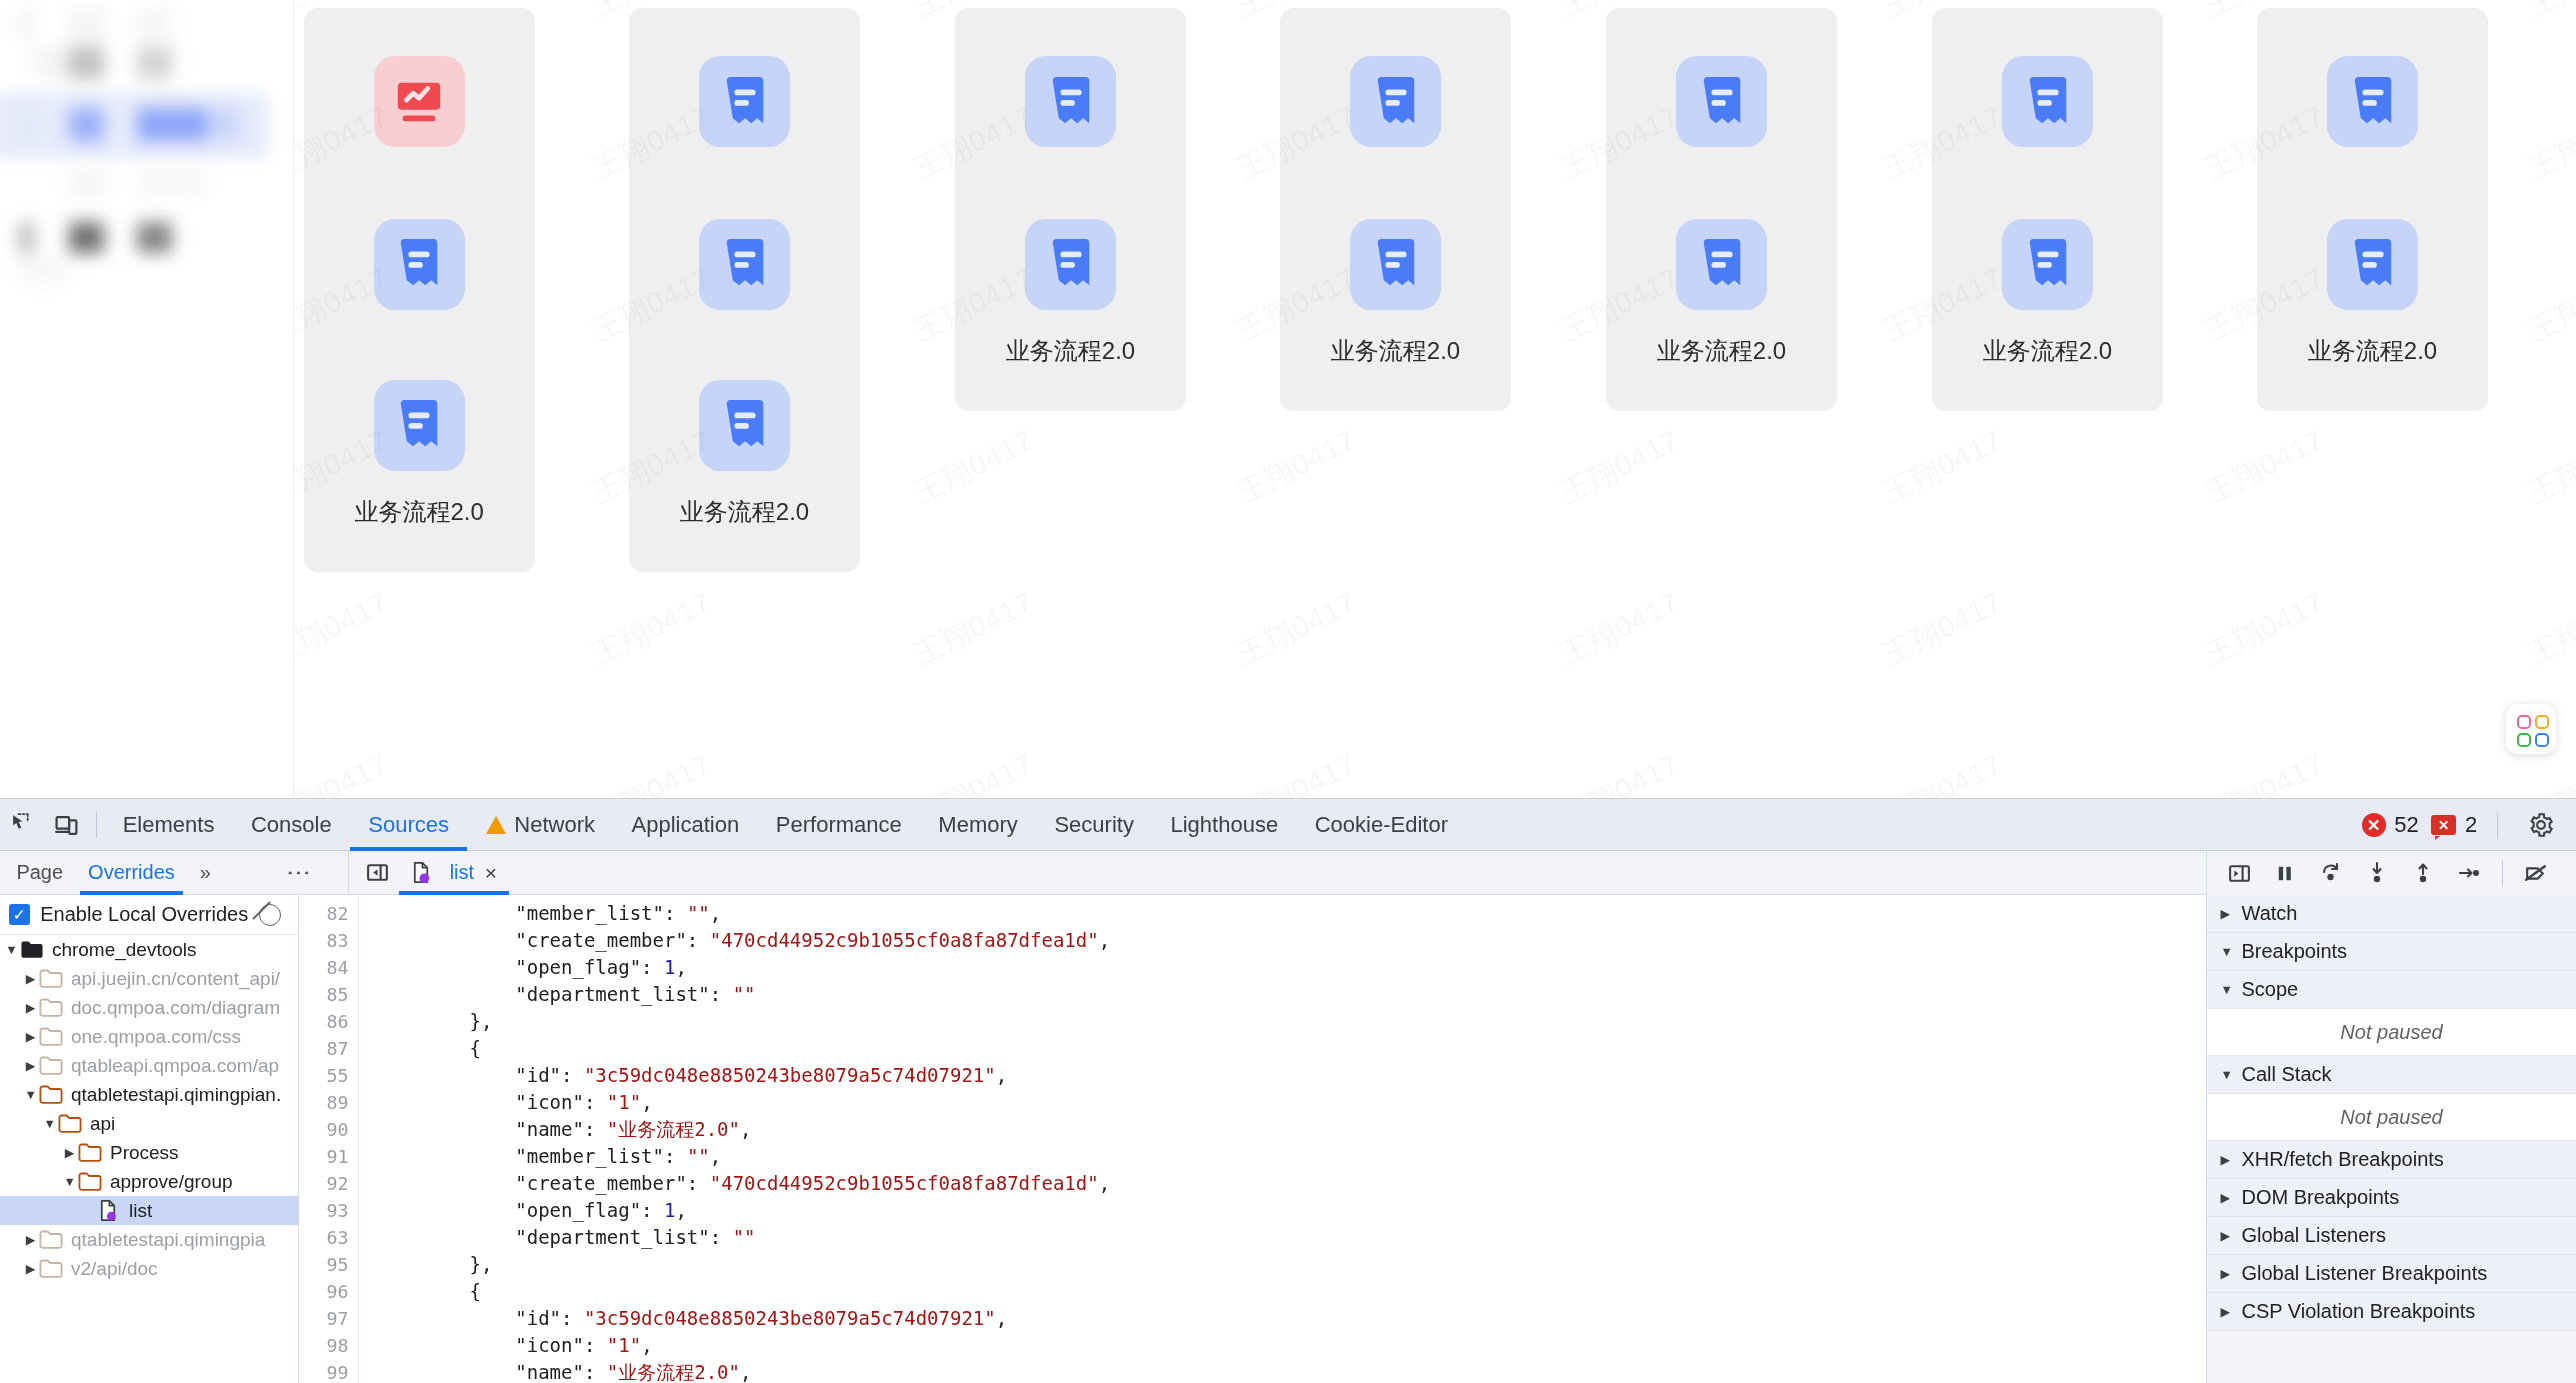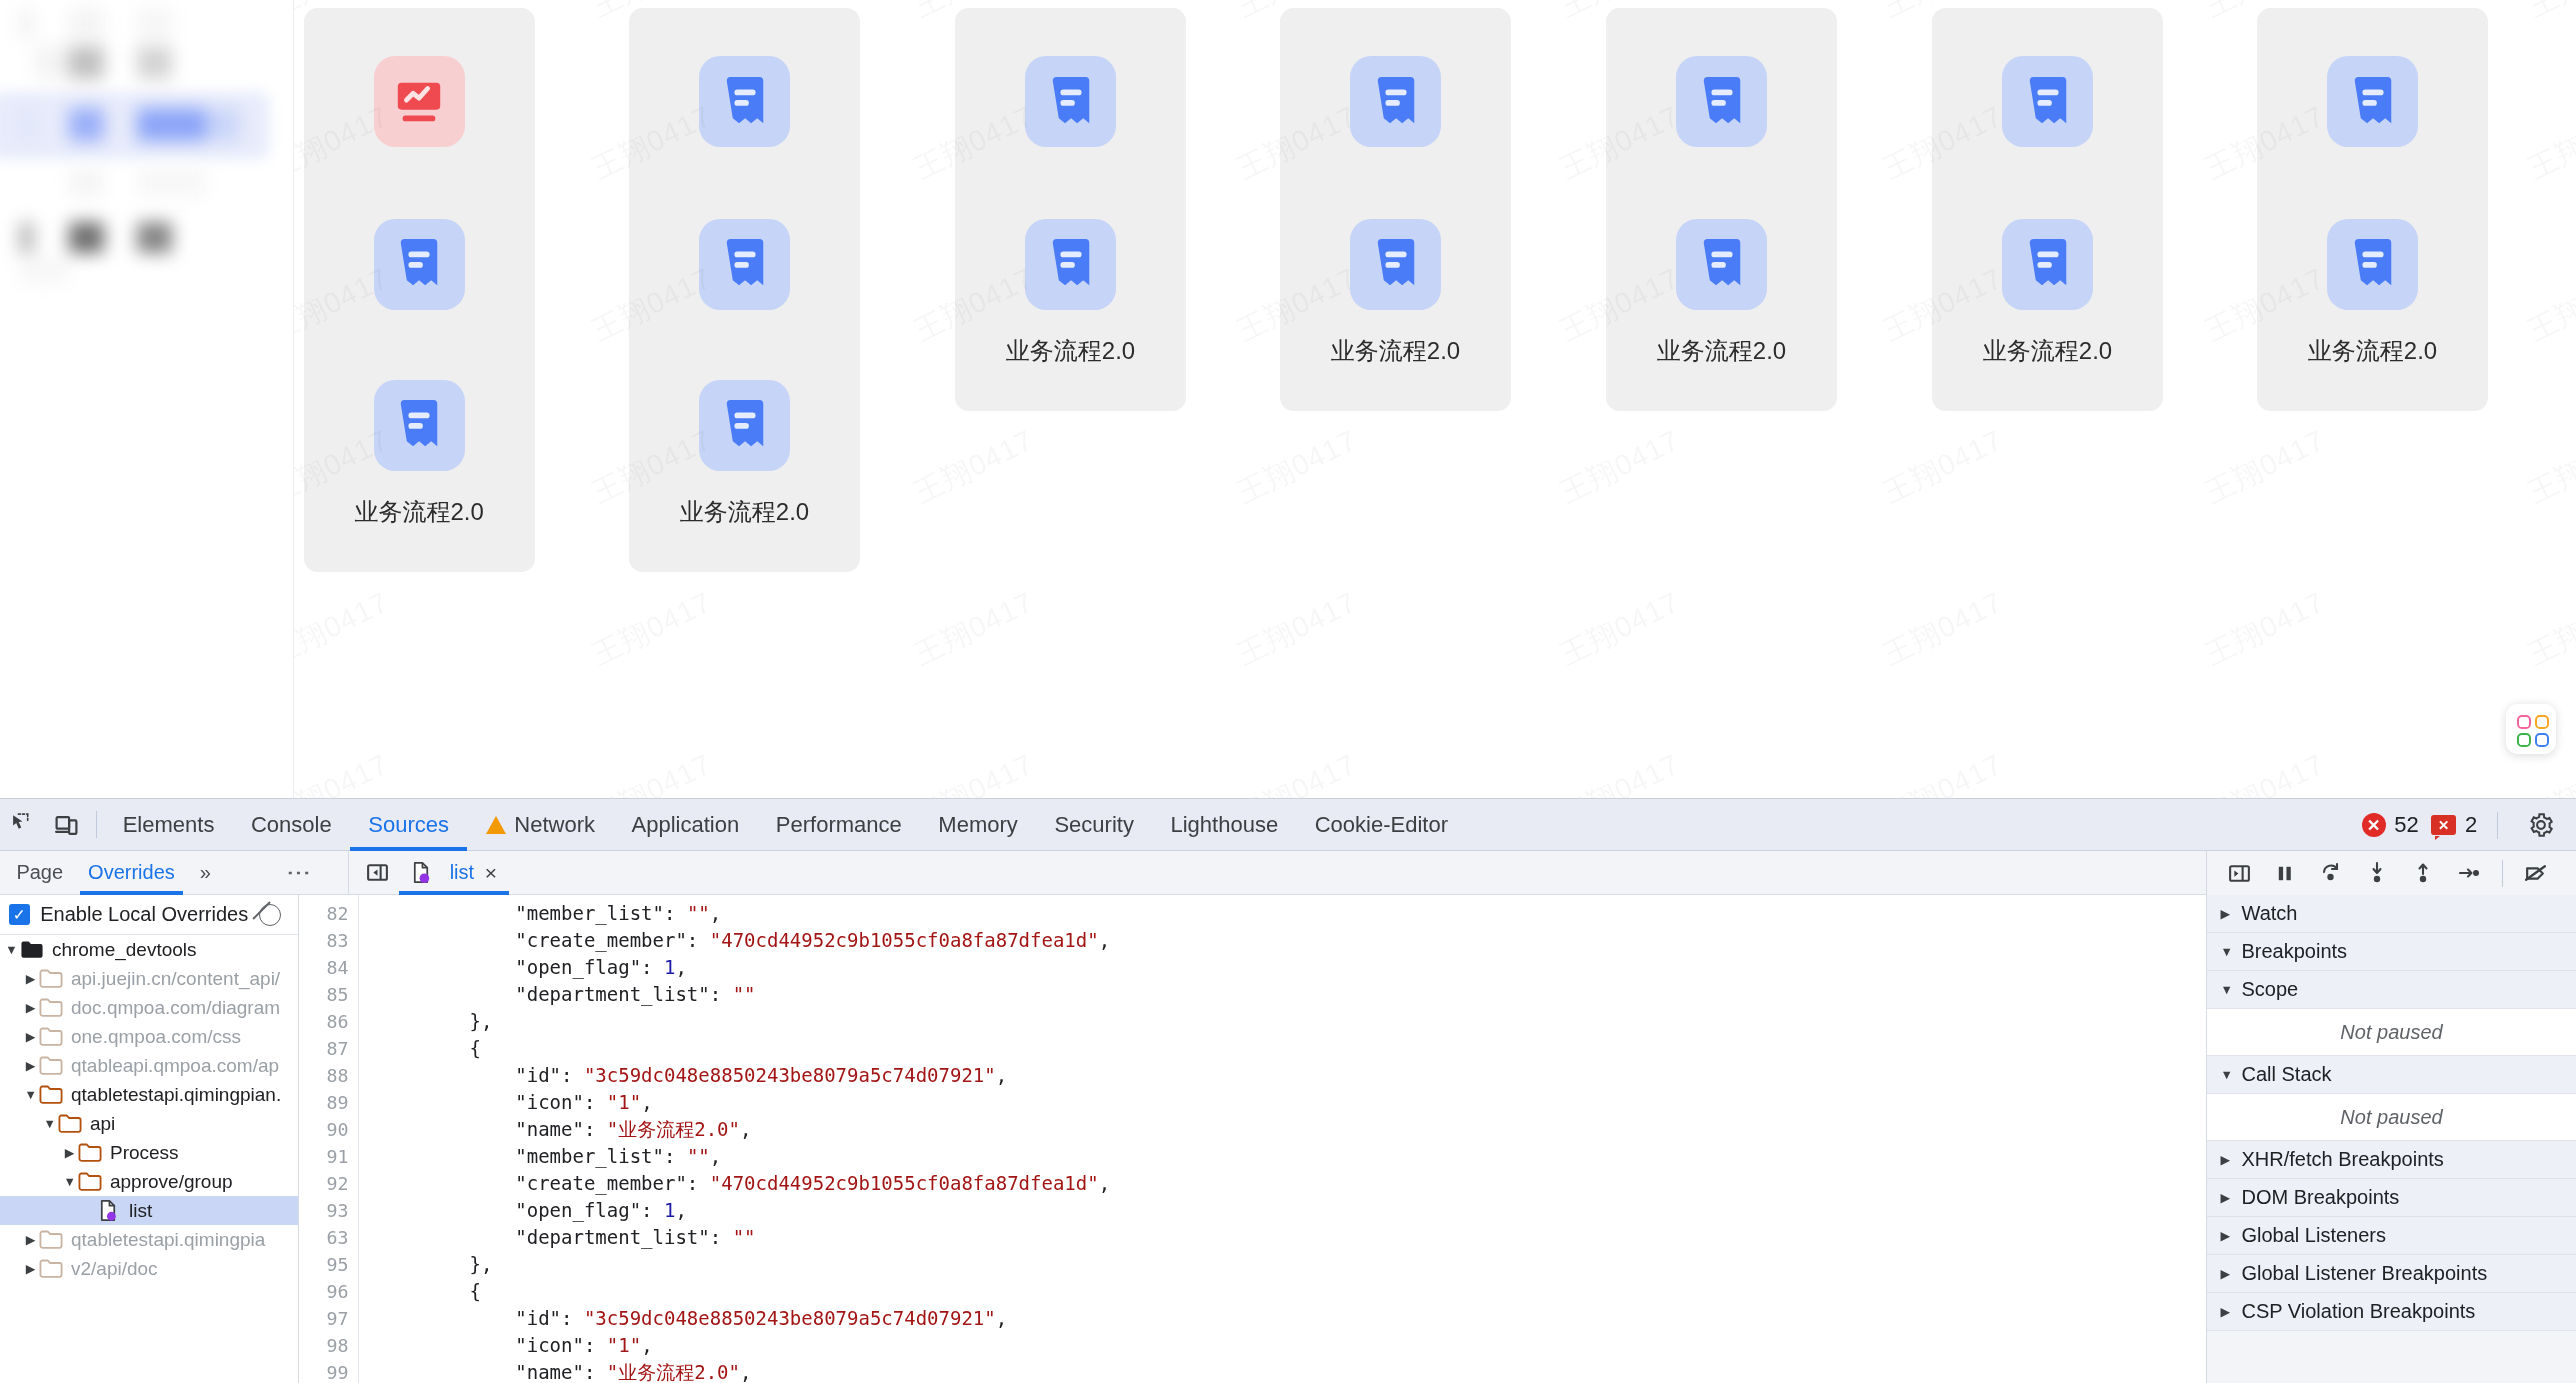--- a/index.html
+++ b/index.html
@@ -905,7 +905,7 @@
           <div>85</div>
           <div>86</div>
           <div>87</div>
-          <div>88</div>
+          <div>55</div>
           <div>89</div>
           <div>90</div>
           <div>91</div>

